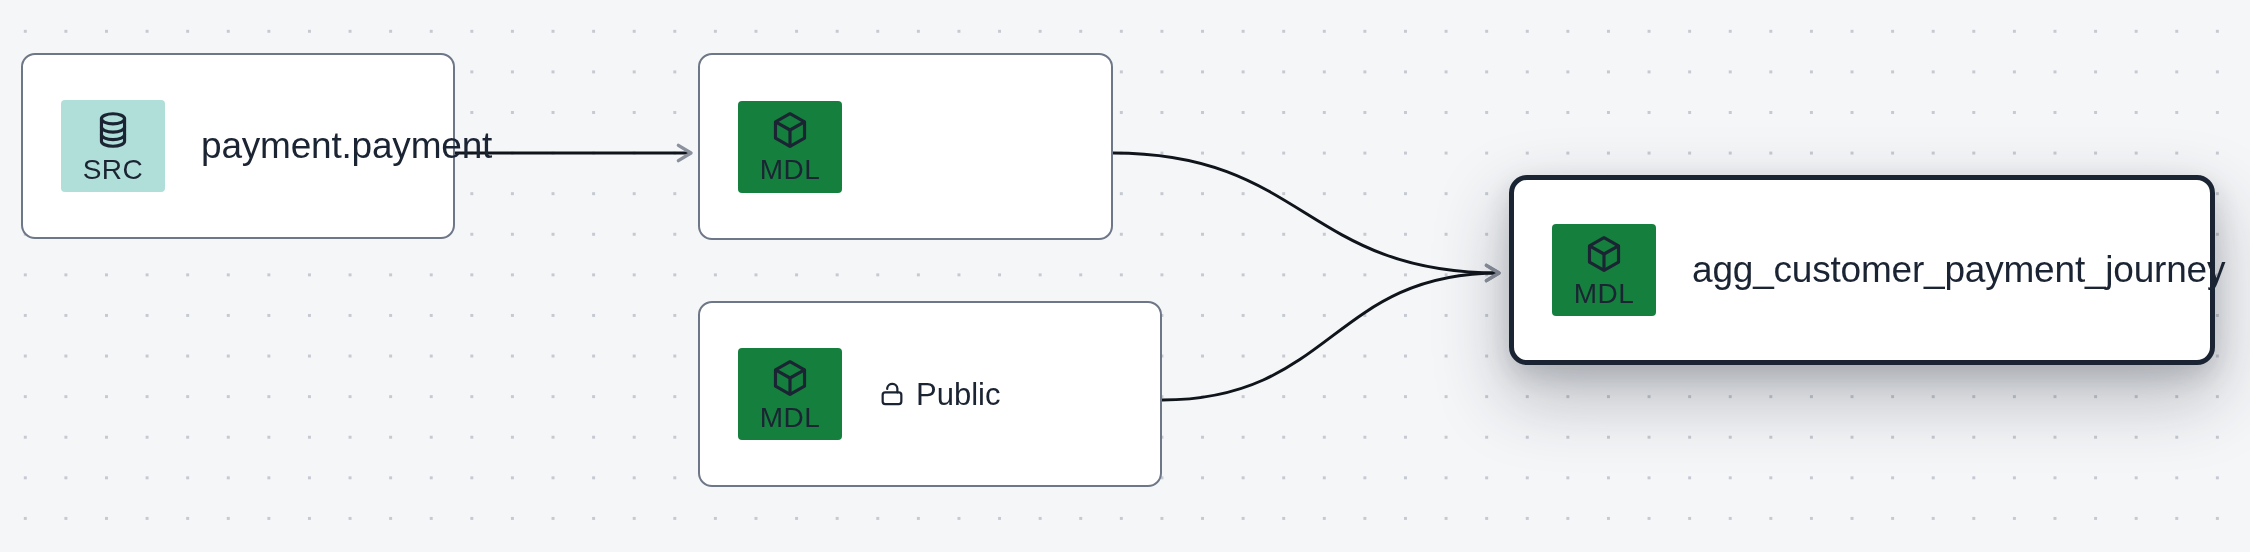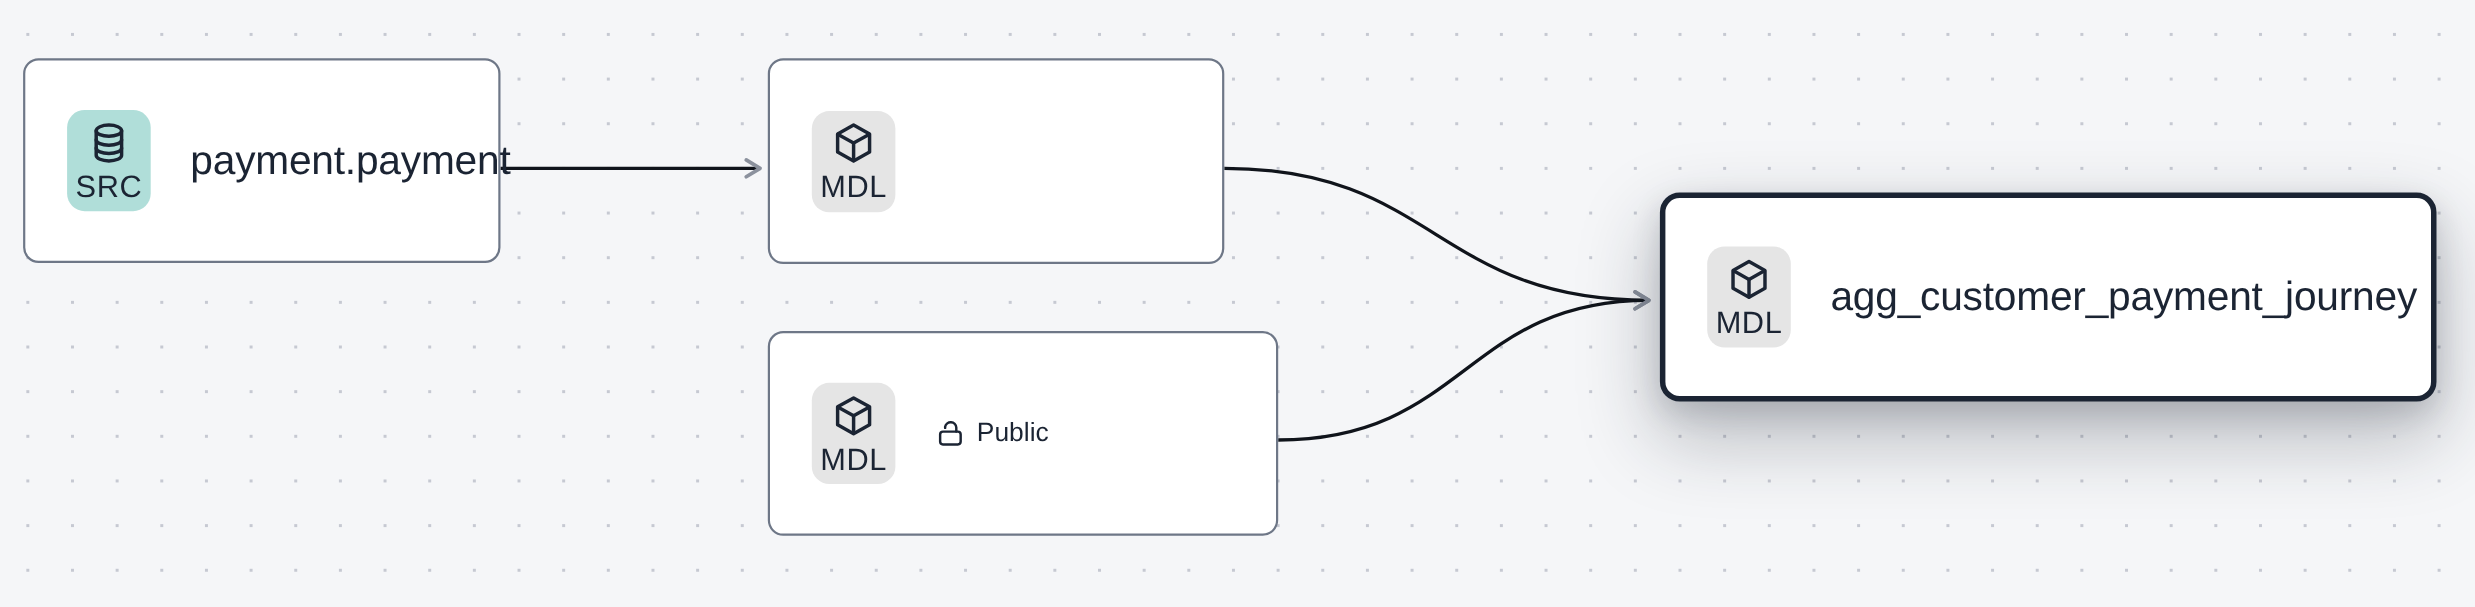--- a/index.html
+++ b/index.html
@@ -51,8 +51,8 @@
 
   .type-badge {
     flex: 0 0 auto;
-    width: 76px; height: 92px;
-    border-radius: 16px;
+    width: 104px; height: 92px;
+    border-radius: 4px;
     display: flex;
     flex-direction: column;
     align-items: center;

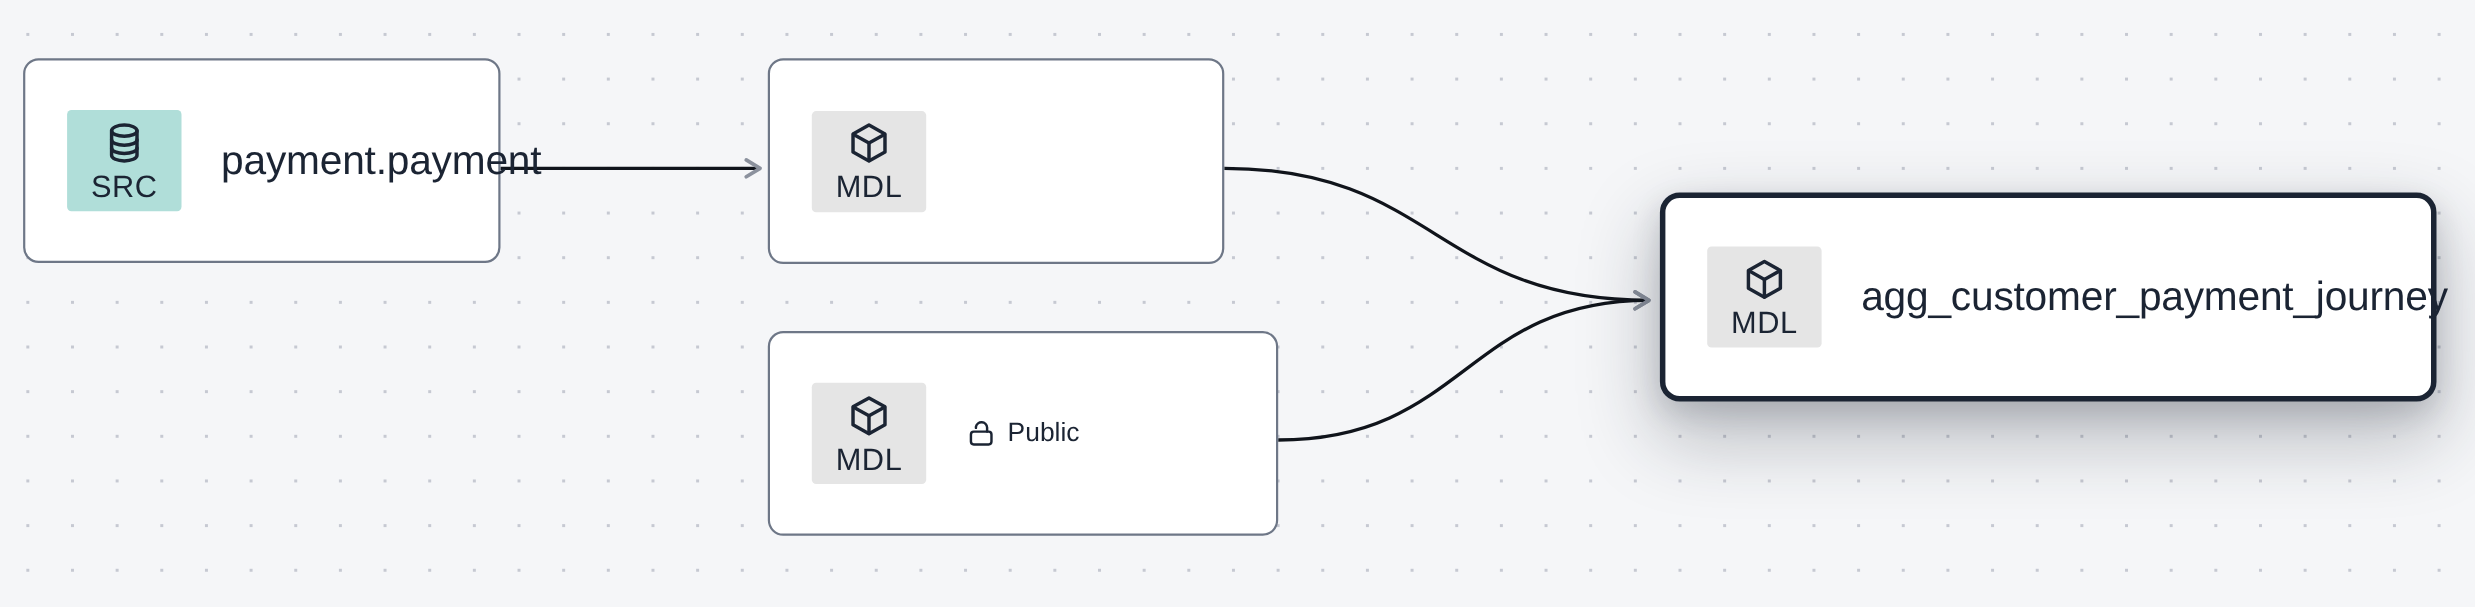--- a/index.html
+++ b/index.html
@@ -60,7 +60,7 @@
     color: #1b2433;
   }
   .type-badge.src { background: #b0ded9; }
-  .type-badge.mdl { background: #e5e5e5; }
+  .type-badge.mdl { background: #15803d; }
   .type-badge svg { width: 42px; height: 42px; display: block; }
   .type-badge .type-label {
     font-size: 28px;

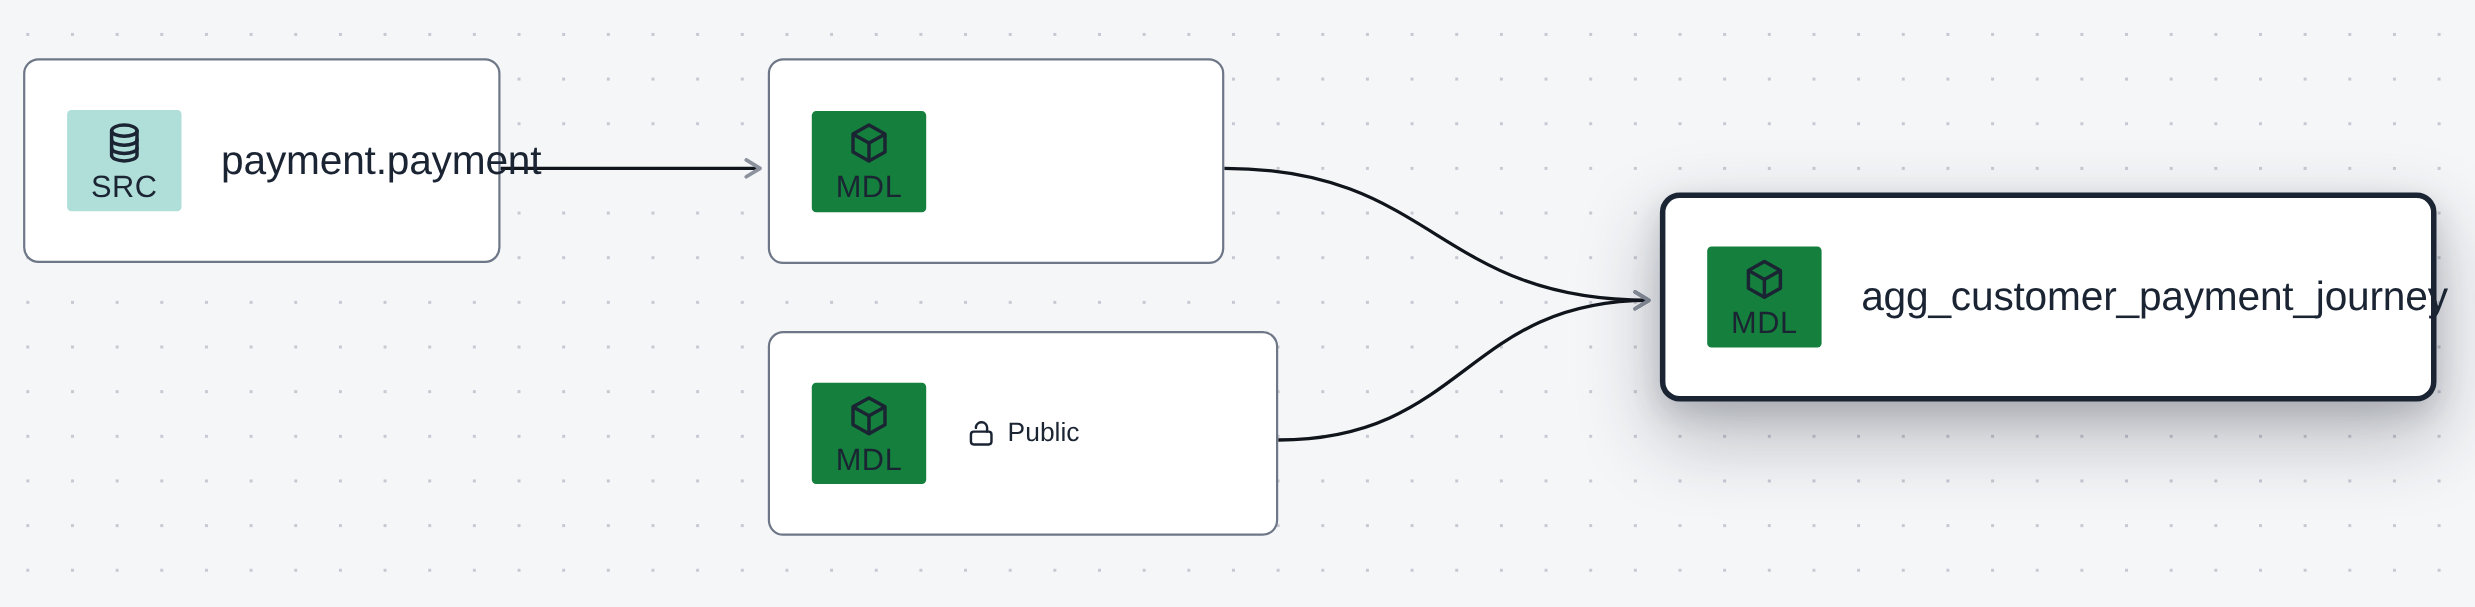--- a/index.html
+++ b/index.html
@@ -82,7 +82,7 @@
     display: flex;
     align-items: center;
     gap: 10px;
-    font-size: 24px;
+    font-size: 31px;
     font-weight: 400;
     line-height: 1;
   }

